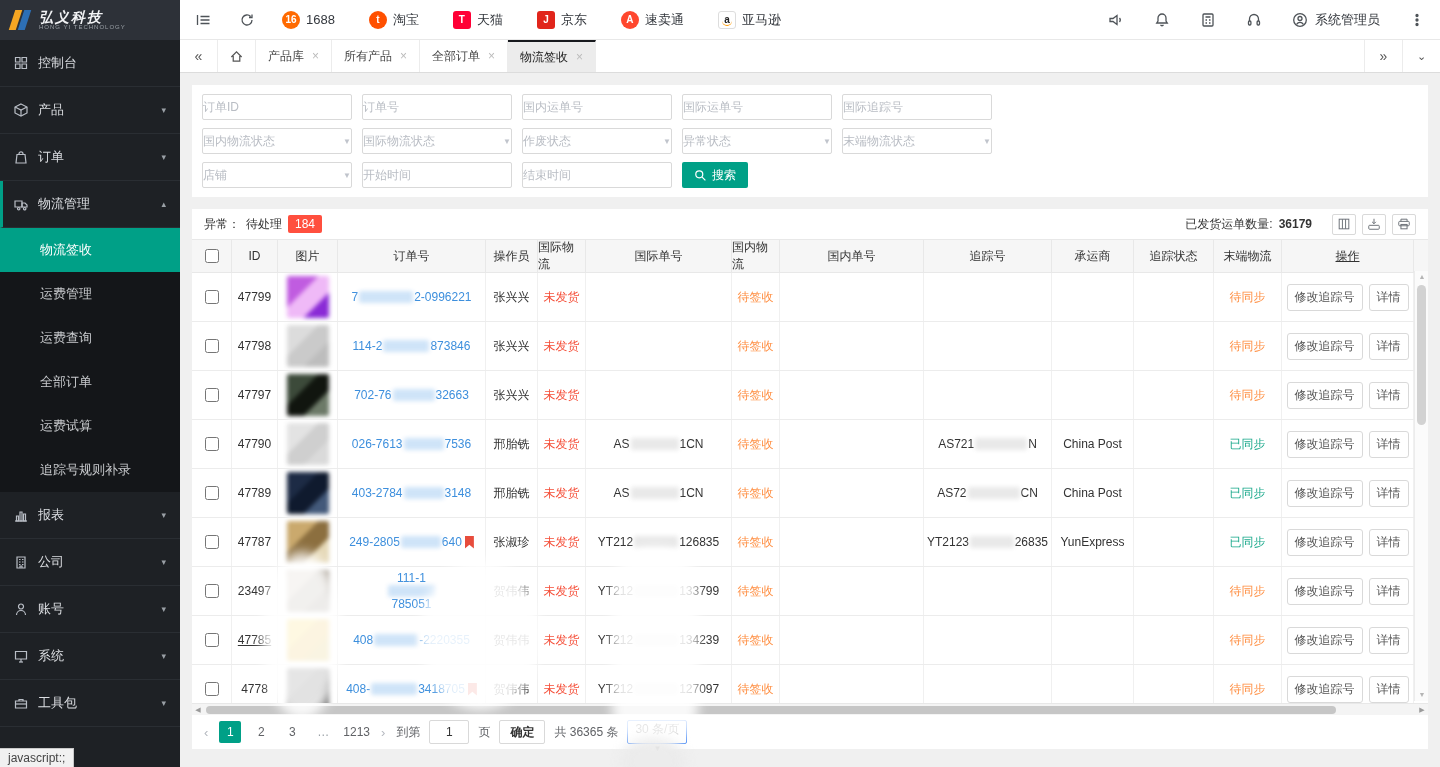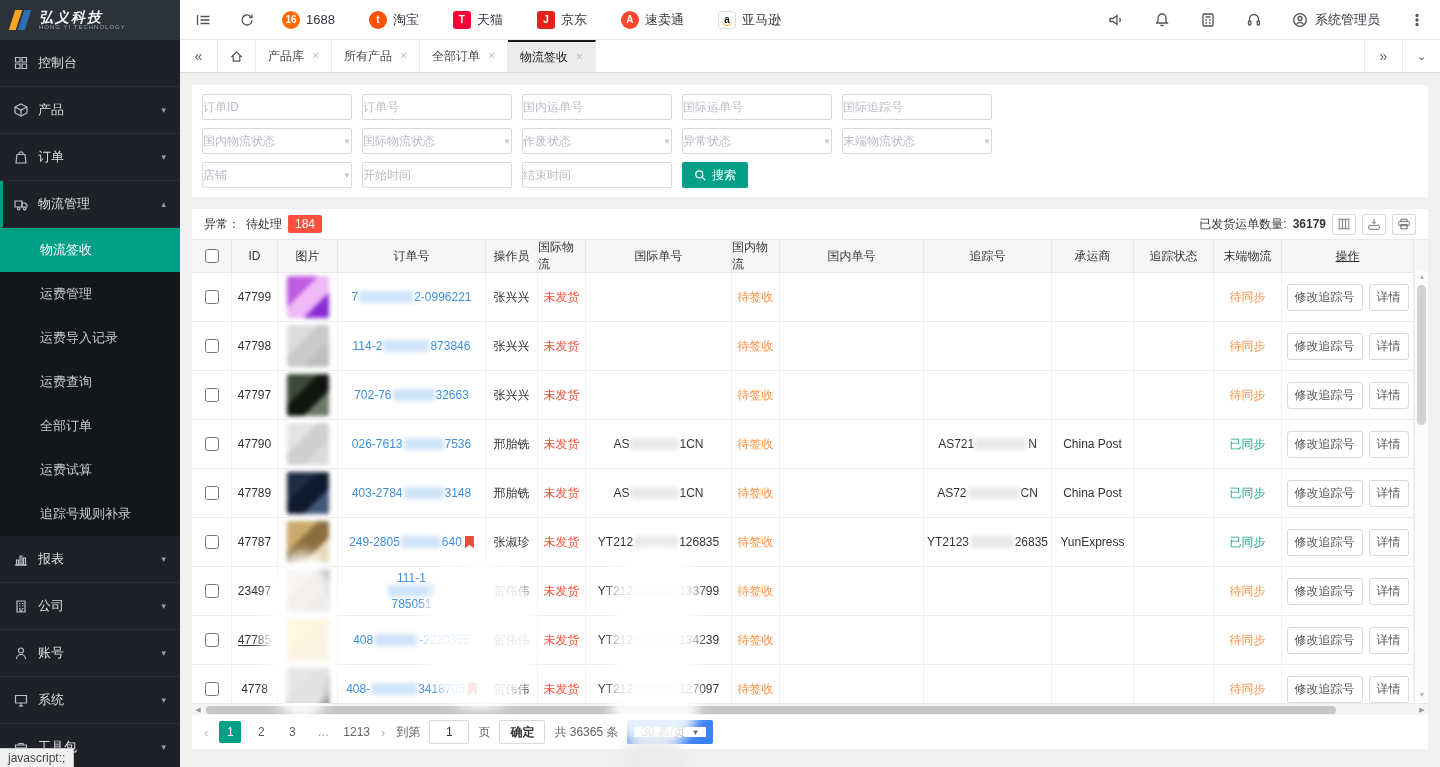--- a/index.html
+++ b/index.html
@@ -409,7 +409,7 @@
       <span class="badge">184</span>
       <span class="sb-right">
         <span>已发货运单数量:</span>
-        <span class="shipped-num" style="">36179</span>
+        <span class="shipped-num" style="margin-right:14px">36179</span>
         <span class="ibtn">
           <svg width="14" height="14" viewBox="0 0 16 16">
               <rect x="2.5" y="2.5" width="11" height="11"></rect>

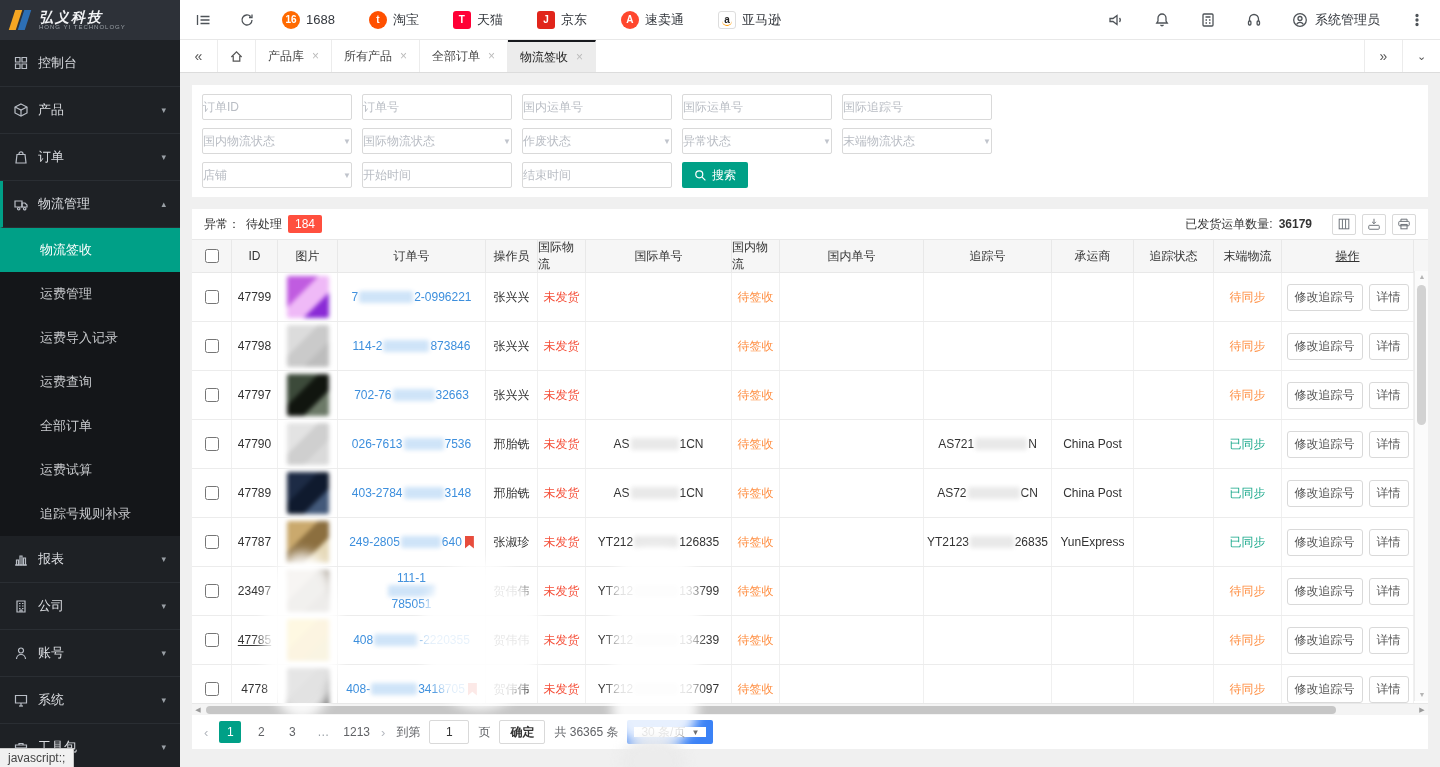--- a/index.html
+++ b/index.html
@@ -185,7 +185,6 @@
       <div class="submenu">
         <div class="s-item active">物流签收</div>
         <div class="s-item">运费管理</div>
-        <div class="s-item">运费导入记录</div>
         <div class="s-item">运费查询</div>
         <div class="s-item">全部订单</div>
         <div class="s-item">运费试算</div>

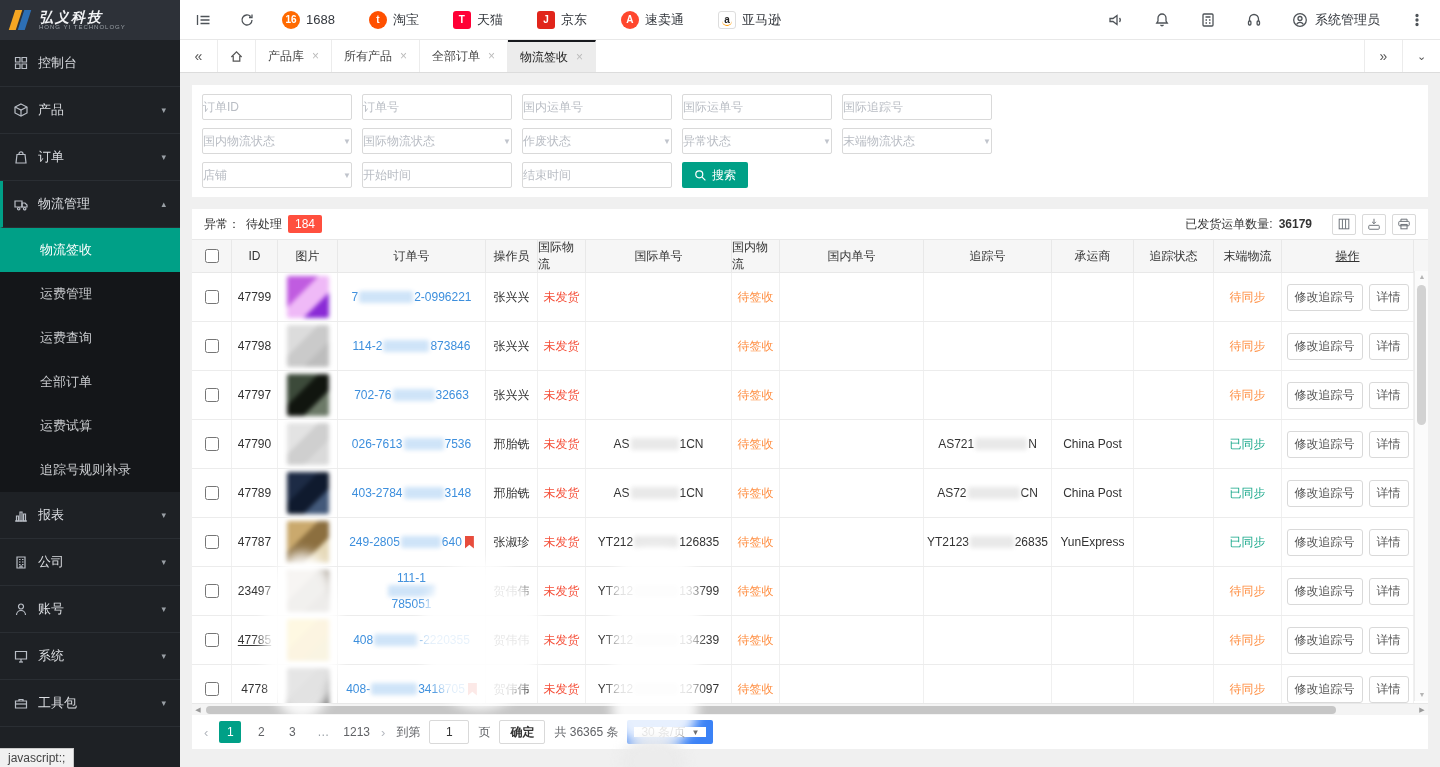--- a/index.html
+++ b/index.html
@@ -122,8 +122,8 @@
     font-size:12px; color:#333; font-family:inherit; }
   .confirm-btn { height:24px; padding:0 10px; background:#fff; border:1px solid #d9d9d9; border-radius:2px;
     font-size:12px; color:#333; font-weight:bold; cursor:pointer; font-family:inherit; }
-  .pp-select { height:24px; border:7px solid #3b82f6; border-radius:2px; display:flex; align-items:center;
-    gap:6px; padding:0 7px; cursor:pointer; color:#333; }
+  .pp-select { height:24px; border:1px solid #3b82f6; border-radius:2px; display:flex; align-items:center;
+    gap:6px; padding:0 7px; cursor:pointer; color:#333;flex-direction:column; }
   .pp-select .car { font-size:8px; color:#555; }
 
   .overlay { position:absolute; background:rgba(255,255,255,.88); filter:blur(6px);

